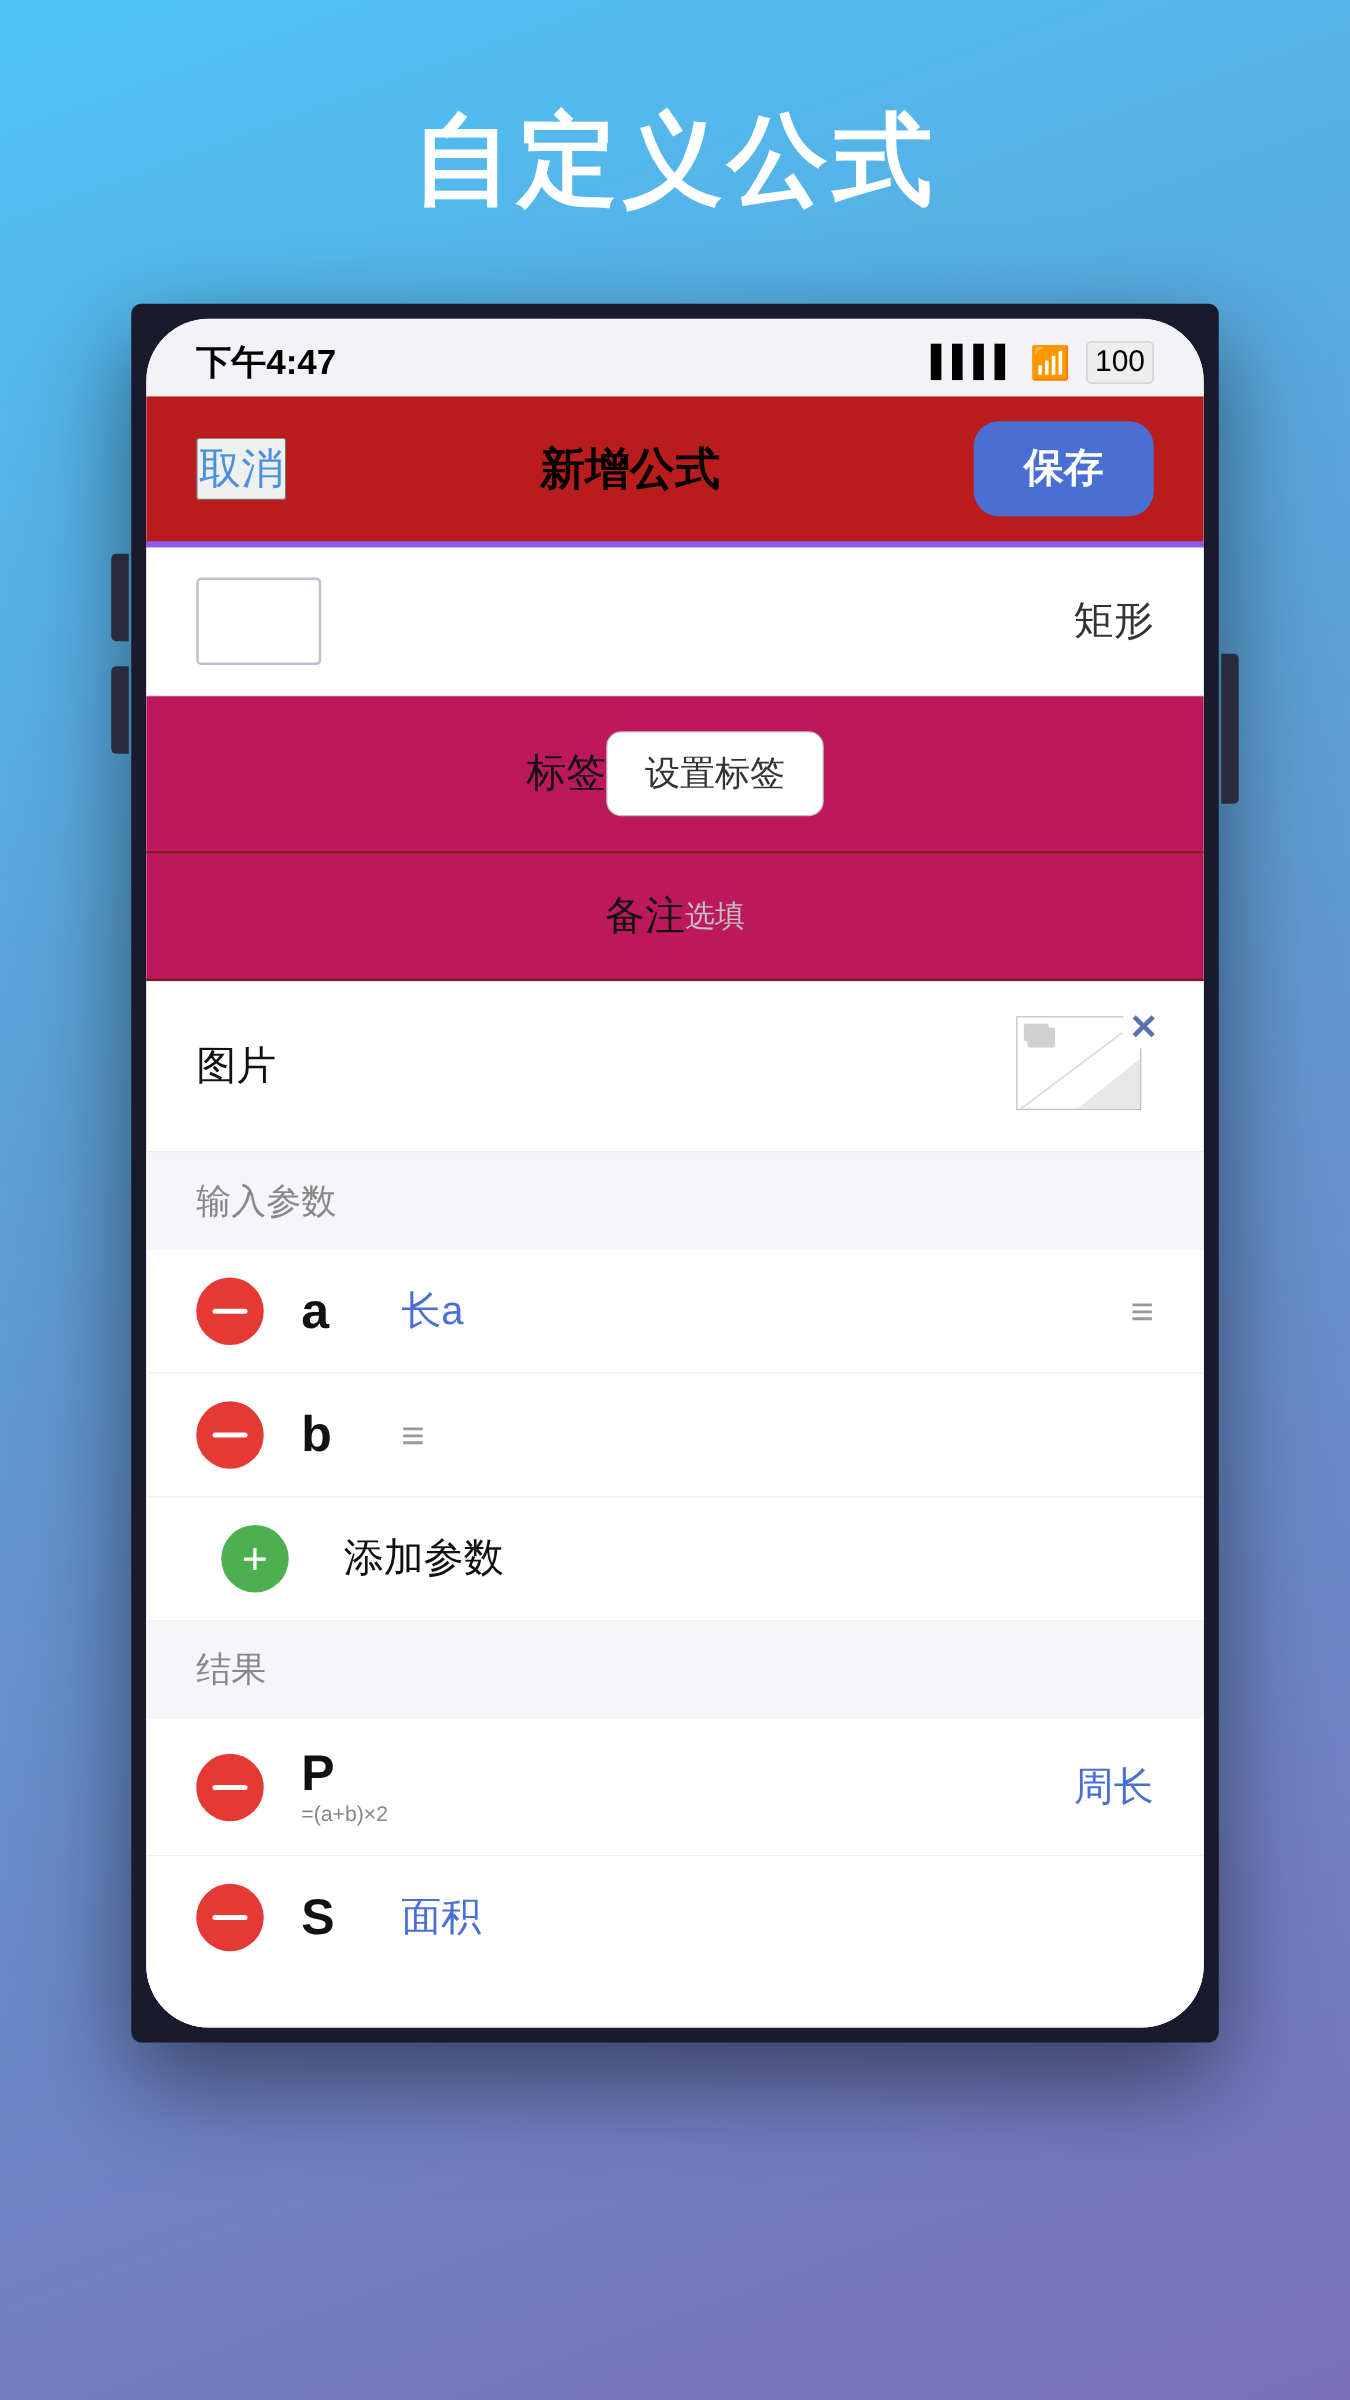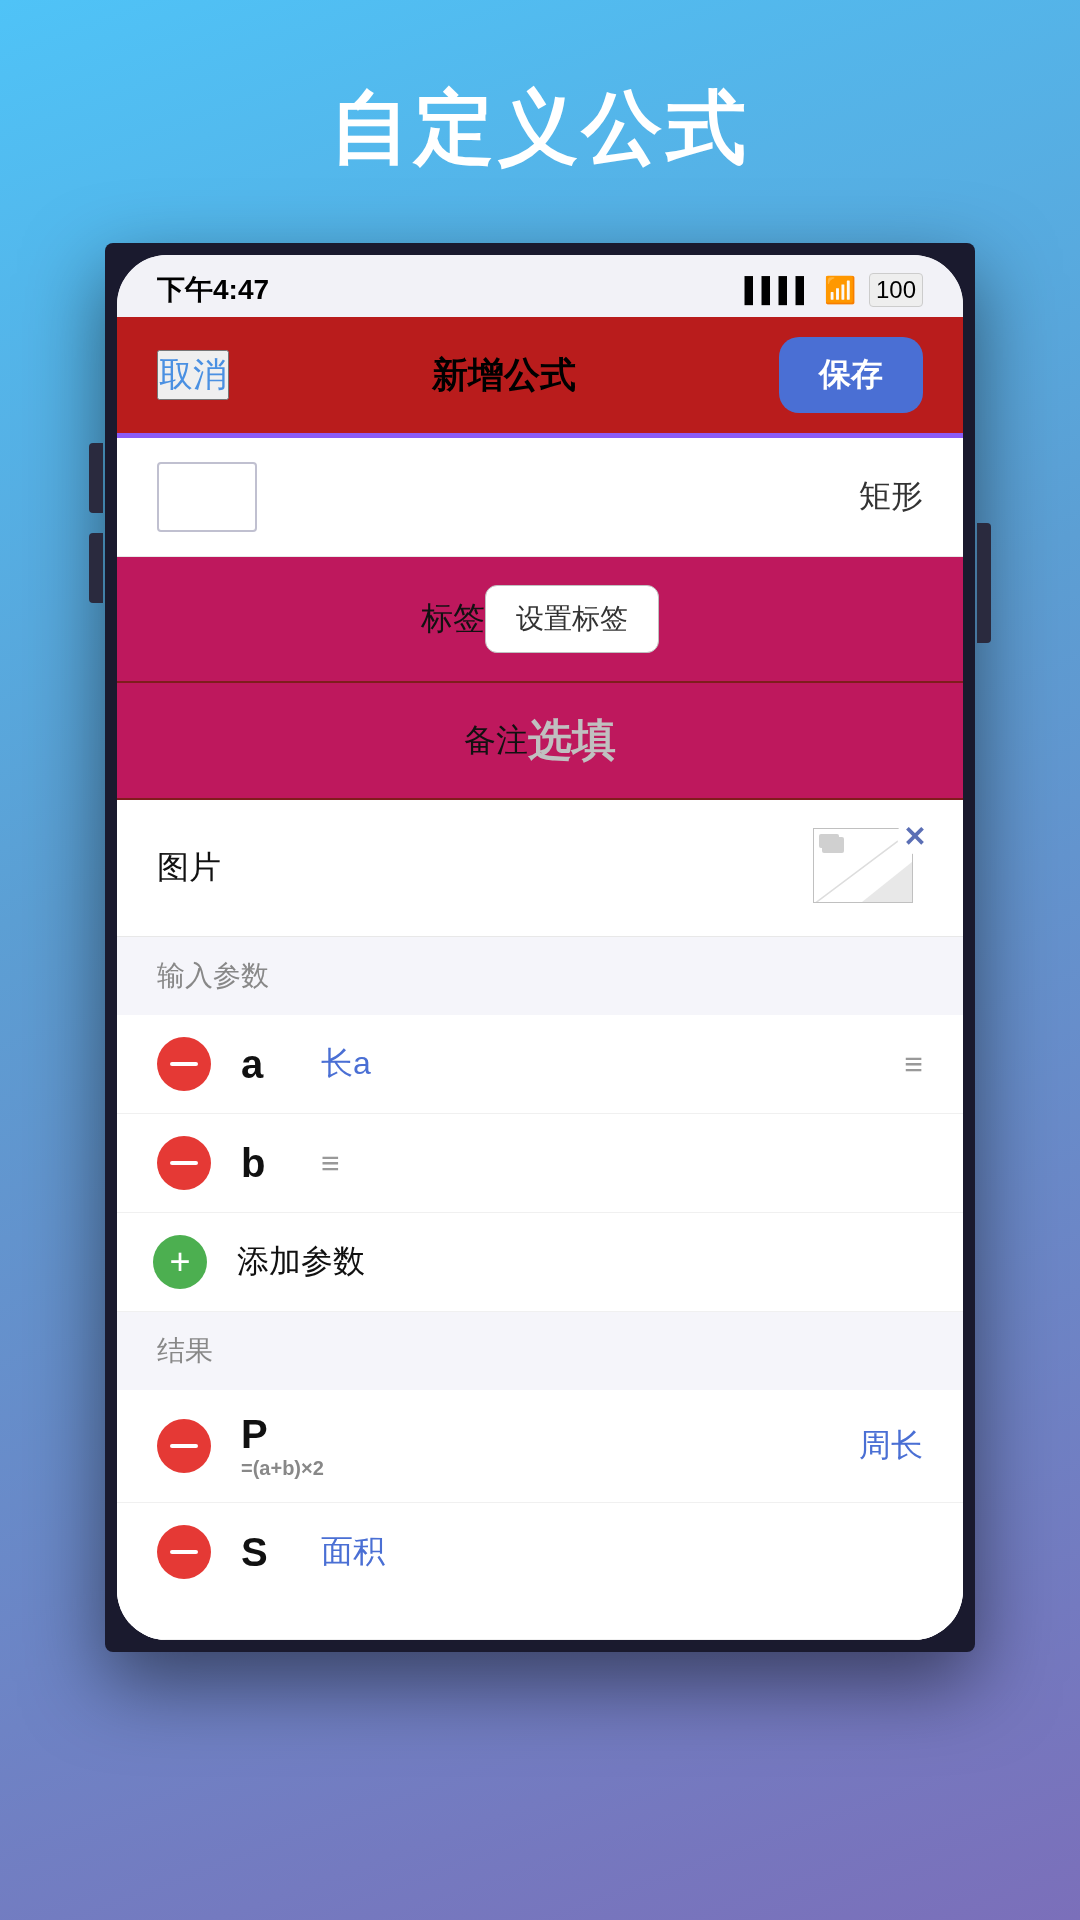--- a/index.html
+++ b/index.html
@@ -161,9 +161,8 @@
     }
 
     .form-placeholder {
-      font-size: 44px;
+      font-size: 24px;
       color: #c0c0c0;
-      font-weight: bold;
     }
 
     

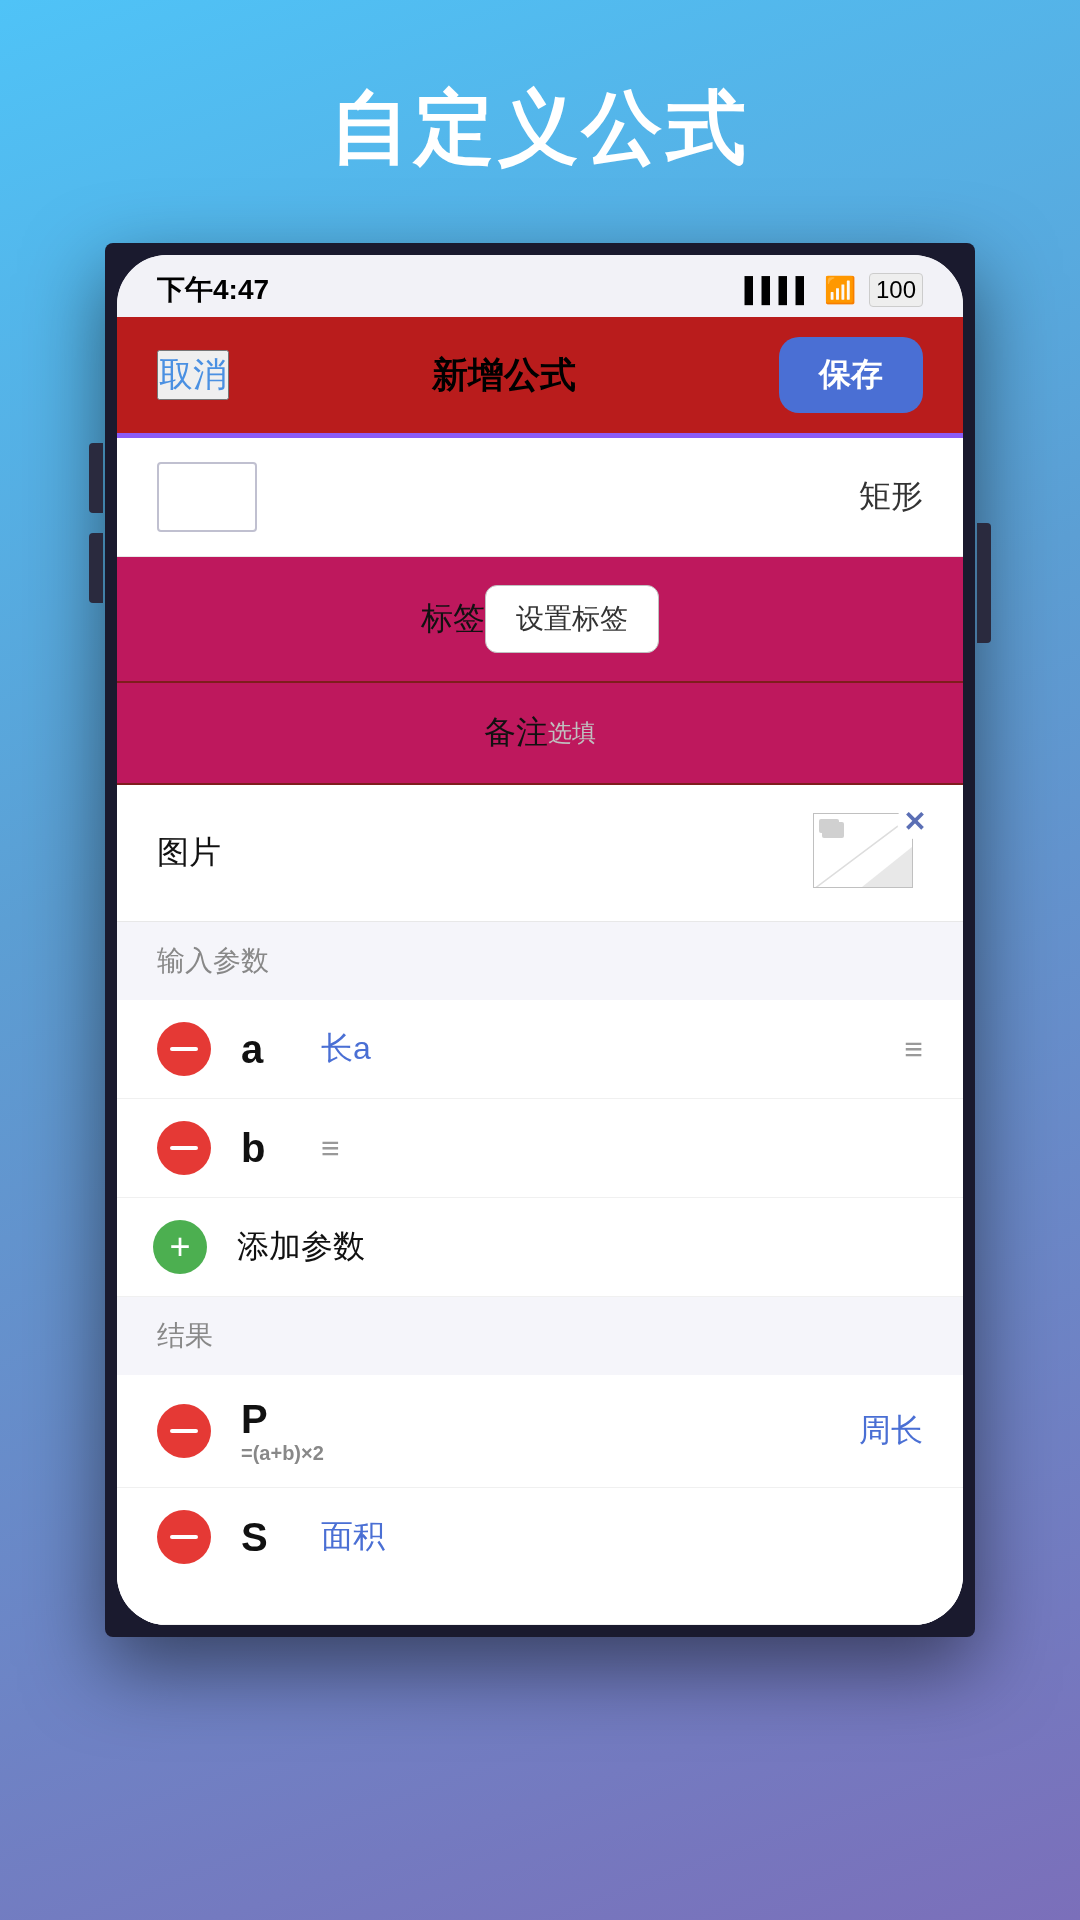--- a/index.html
+++ b/index.html
@@ -330,10 +330,10 @@
     
     .add-param-row {
       background: white;
-      padding: 22px 36px;
-      display: flex;
-      align-items: center;
-      gap: 30px;
+      padding: 22px 60px;
+      display: flex;
+      align-items: center;
+      gap: 44px;
       border-bottom: 1px solid #f0f0f0;
     }
 

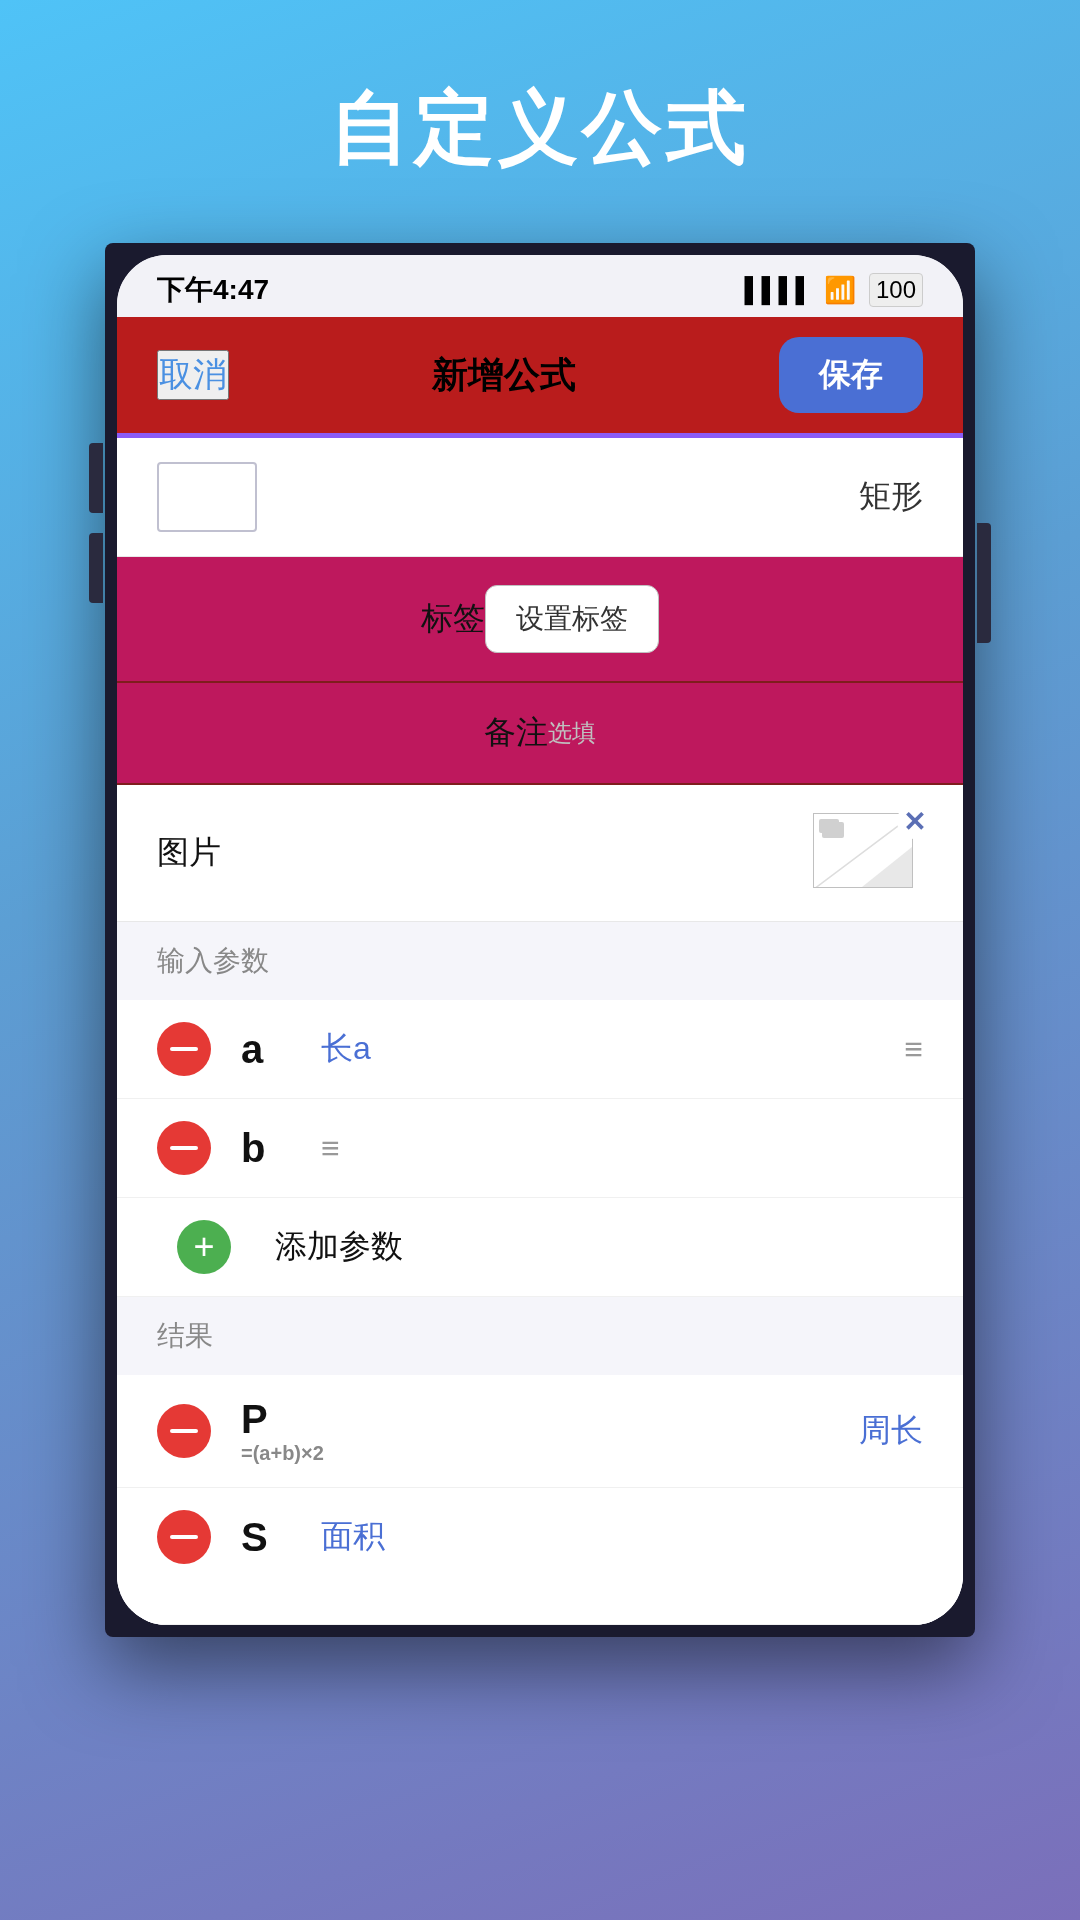--- a/index.html
+++ b/index.html
@@ -386,9 +386,8 @@
     }
 
     .result-formula-sub {
-      font-size: 20px;
+      font-size: 17px;
       color: #888;
-      font-weight: bold;
     }
 
     .result-content {

